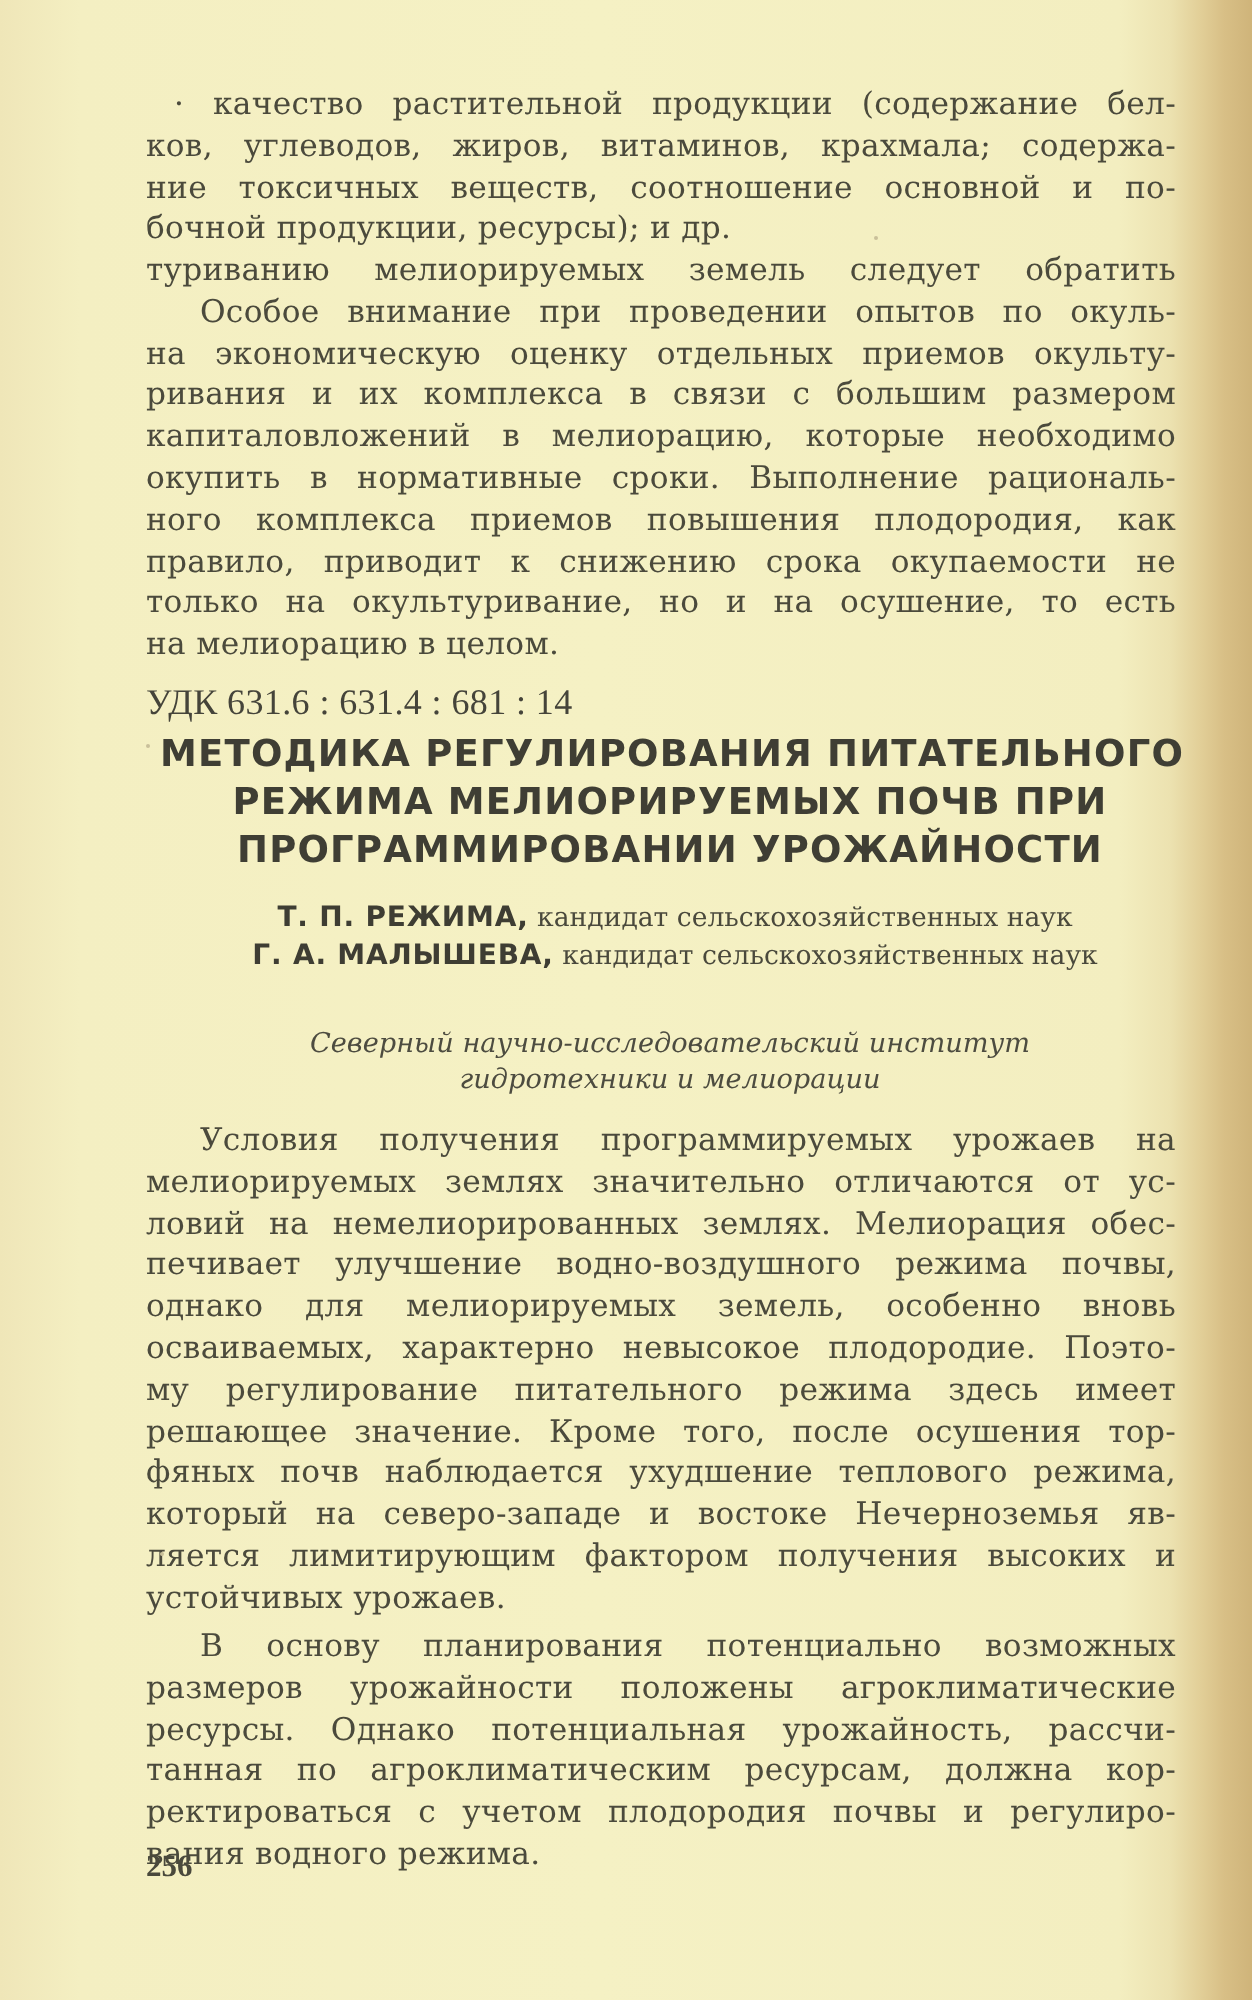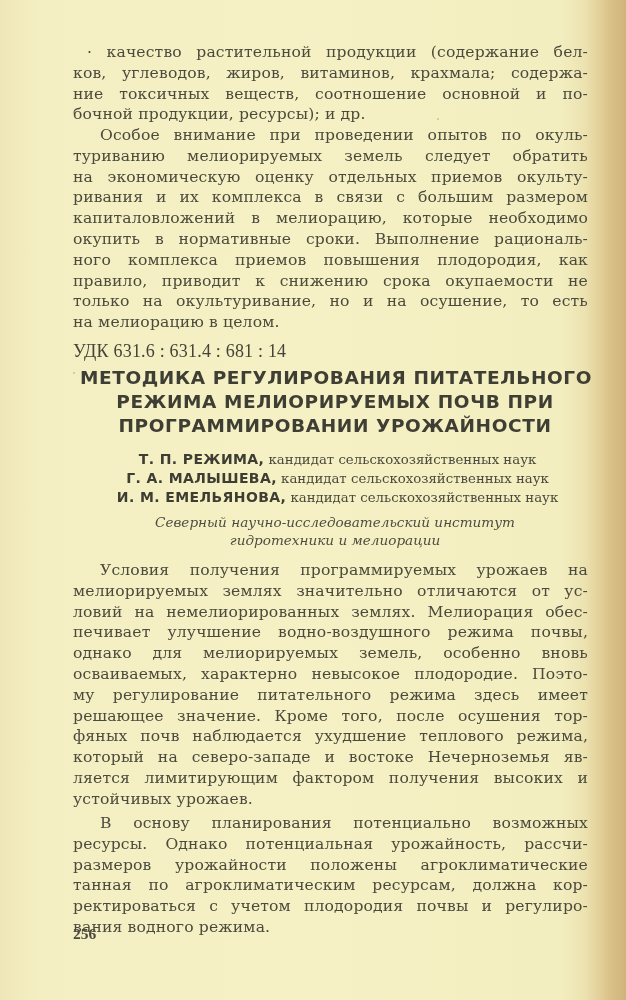--- a/index.html
+++ b/index.html
@@ -137,8 +137,8 @@
   </div>
 
   <div class="body-text" style="top:125px;">
+    <span class="line">туриванию мелиорируемых земель следует обратить</span>
     <span class="line indent">Особое внимание при проведении опытов по окуль-</span>
-    <span class="line">туриванию мелиорируемых земель следует обратить</span>
     <span class="line">на экономическую оценку отдельных приемов окульту-</span>
     <span class="line">ривания и их комплекса в связи с большим размером</span>
     <span class="line">капиталовложений в мелиорацию, которые необходимо</span>

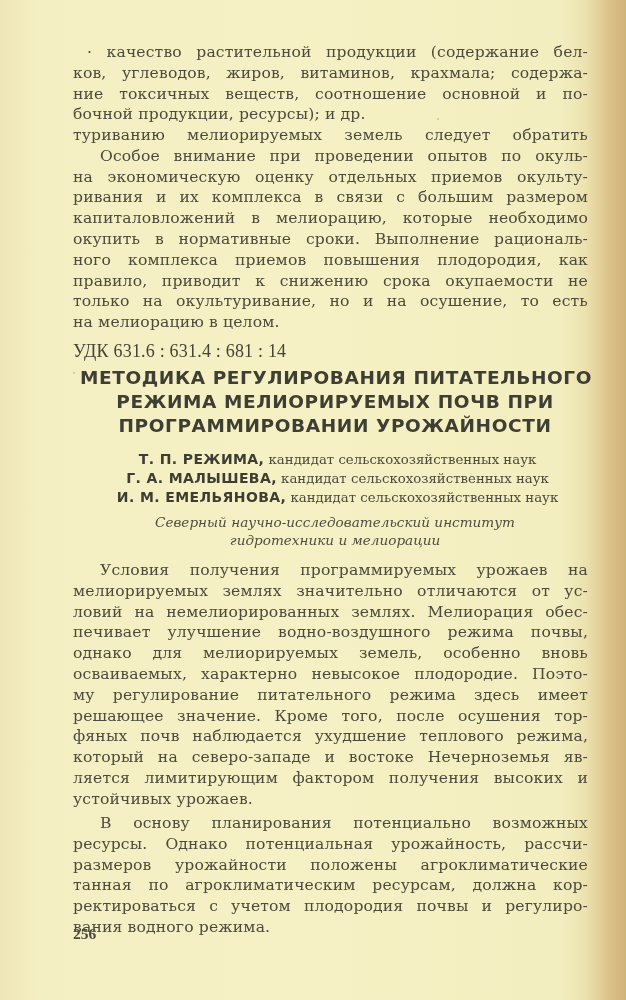--- a/index.html
+++ b/index.html
@@ -166,10 +166,6 @@
       <span class="aname">Г. А. МАЛЫШЕВА,</span>
       <span>кандидат сельскохозяйственных наук</span>
     </div>
-    <div class="author">
-      <span class="aname">И. М. ЕМЕЛЬЯНОВА,</span>
-      <span>кандидат сельскохозяйственных наук</span>
-    </div>
   </div>
 
   <div class="affil">

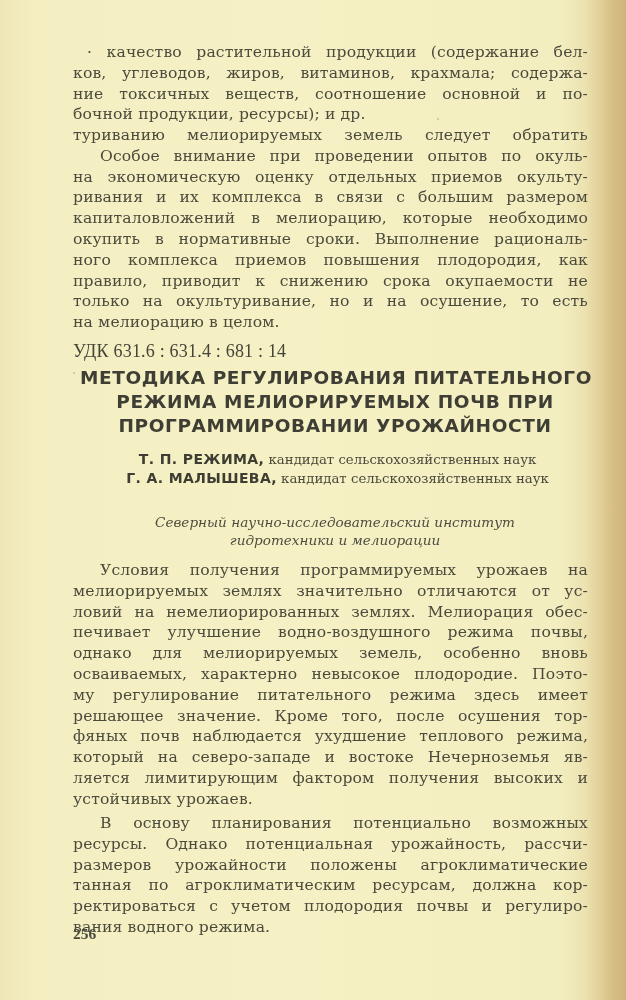--- a/index.html
+++ b/index.html
@@ -190,8 +190,8 @@
 
   <div class="body-text" style="top:813px;">
     <span class="line indent">В основу планирования потенциально возможных</span>
+    <span class="line">размеров урожайности положены агроклиматические</span>
     <span class="line">ресурсы. Однако потенциальная урожайность, рассчи-</span>
-    <span class="line">размеров урожайности положены агроклиматические</span>
     <span class="line">танная по агроклиматическим ресурсам, должна кор-</span>
     <span class="line">ректироваться с учетом плодородия почвы и регулиро-</span>
     <span class="line last">вания водного режима.</span>

